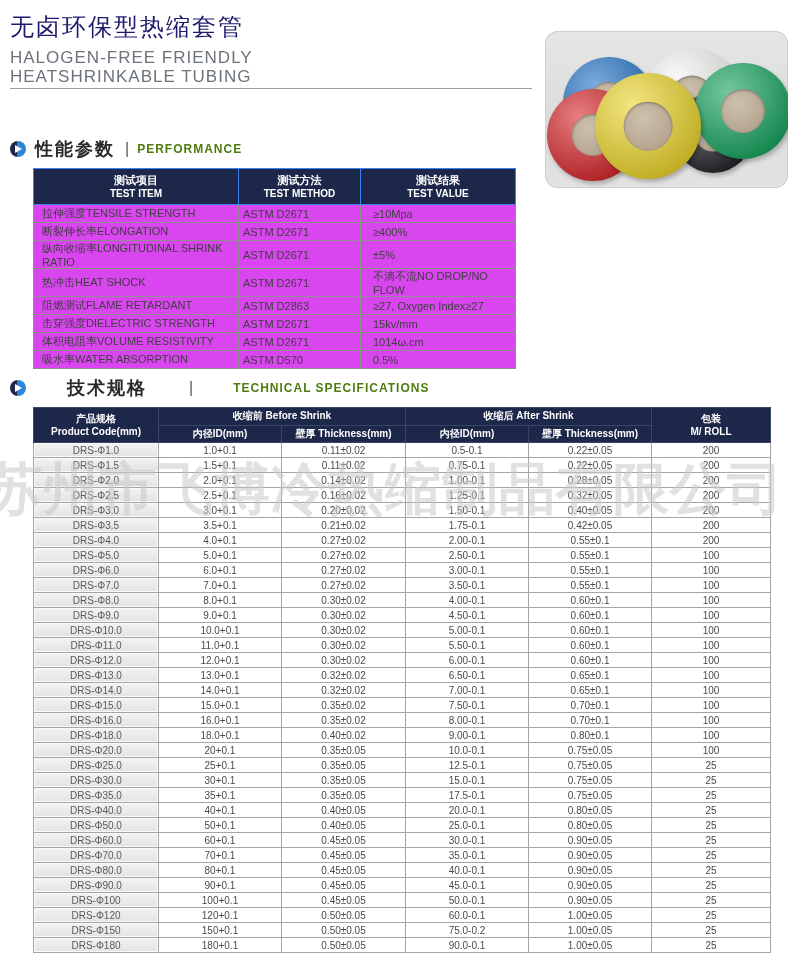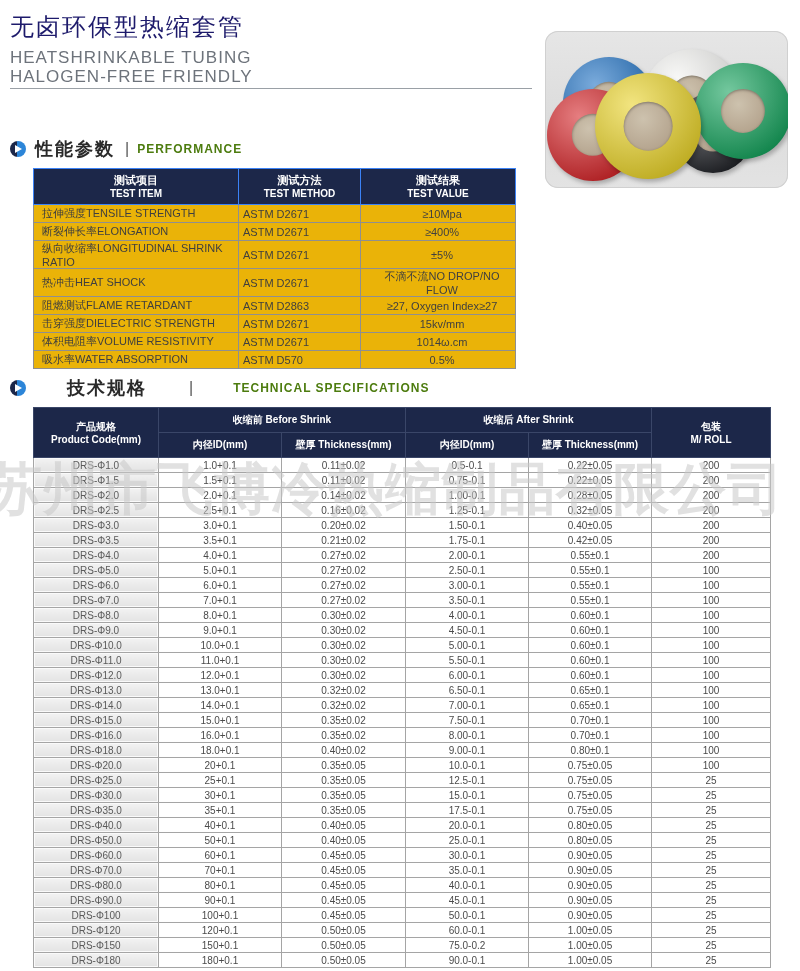--- a/index.html
+++ b/index.html
@@ -76,8 +76,8 @@
 <div class="page-header">
   <div class="title-cn">无卤环保型热缩套管</div>
   <div class="subtitle">
+    <div>HALOGEN-FREE FRIENDLY</div>
     <div>HEATSHRINKABLE TUBING</div>
-    <div>HALOGEN-FREE FRIENDLY</div>
   </div>
 </div>
 <div class="header-rule"></div>

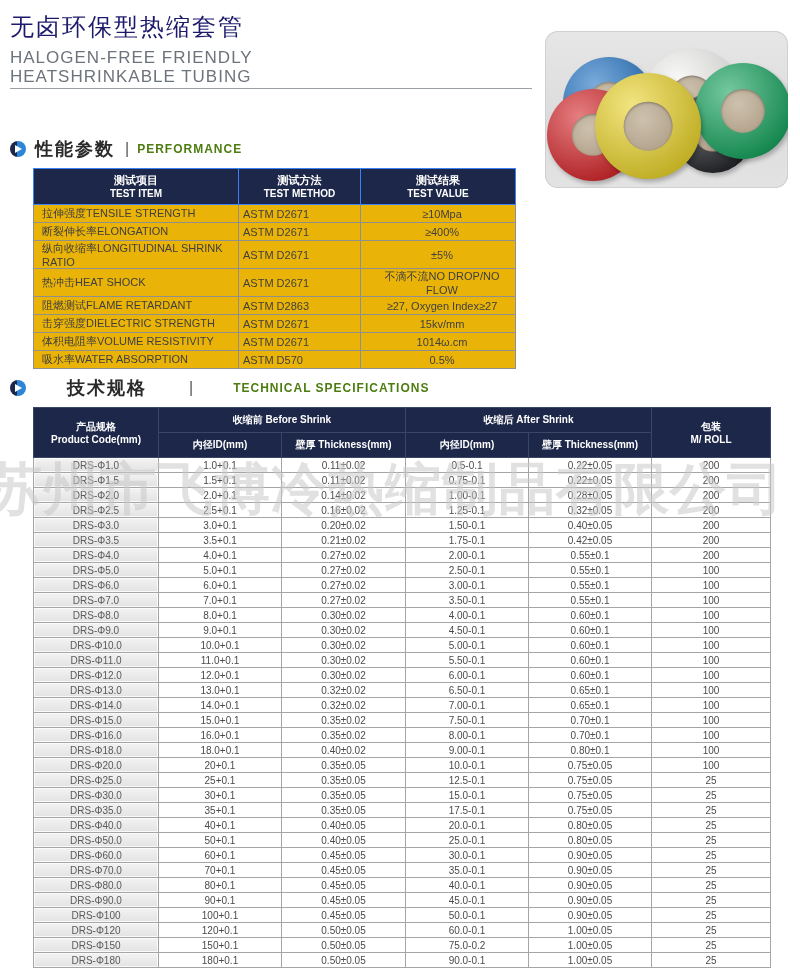--- a/index.html
+++ b/index.html
@@ -52,7 +52,7 @@
   .perf-table th{background:var(--table-header-navy);color:#fff;border:1px solid #3b82f6;height:36px;
     font-size:11px;line-height:14px;font-weight:bold;}
   .perf-table th .en{font-size:10px;font-weight:bold;}
-  .perf-table td{border:1px solid #8f8f8f;height:18px;padding:0 4px;background:#eab308;}
+  .perf-table td{border:1px solid #8f8f8f;height:18px;padding:0 4px;background:#d946ef;}
   .perf-table tr td:nth-child(1){text-align:left;padding-left:8px;}
   .perf-table tr td:nth-child(2){}
   .perf-table tr td:nth-child(3){text-align:center;padding-left:12px;}

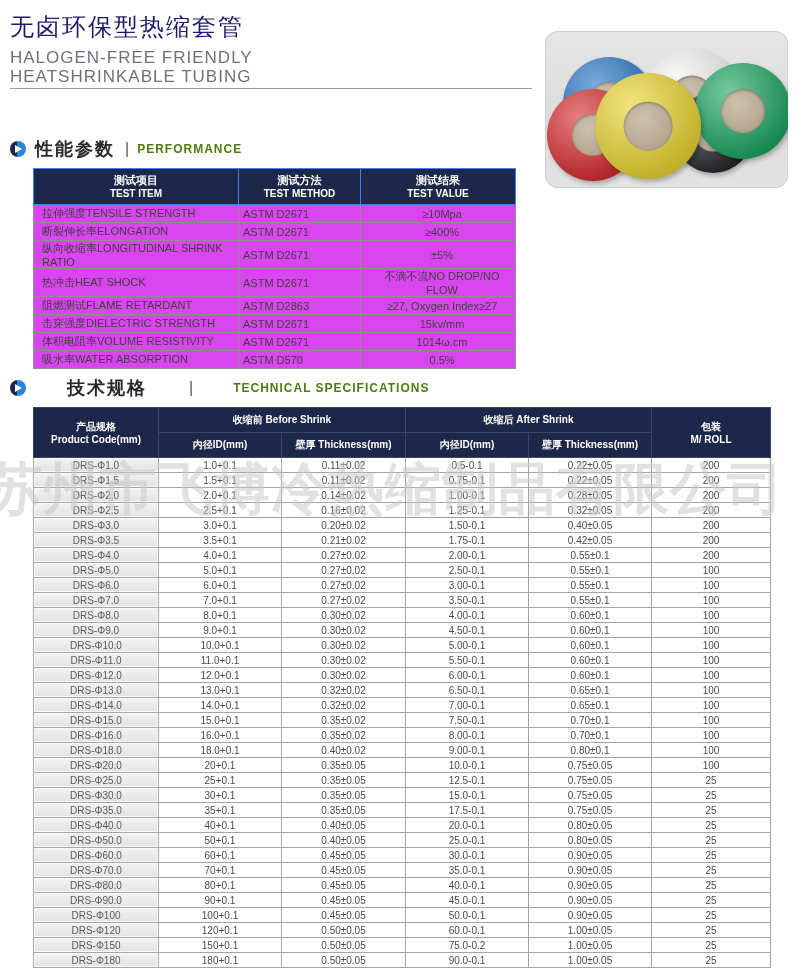--- a/index.html
+++ b/index.html
@@ -55,7 +55,7 @@
   .perf-table td{border:1px solid #8f8f8f;height:18px;padding:0 4px;background:#d946ef;}
   .perf-table tr td:nth-child(1){text-align:left;padding-left:8px;}
   .perf-table tr td:nth-child(2){}
-  .perf-table tr td:nth-child(3){text-align:center;padding-left:12px;}
+  .perf-table tr td:nth-child(3){text-align:left;padding-left:12px;}
 
   
   .spec-table{position:absolute;left:33px;top:407px;width:737px;font-size:10px;color:#4a4a4a;}

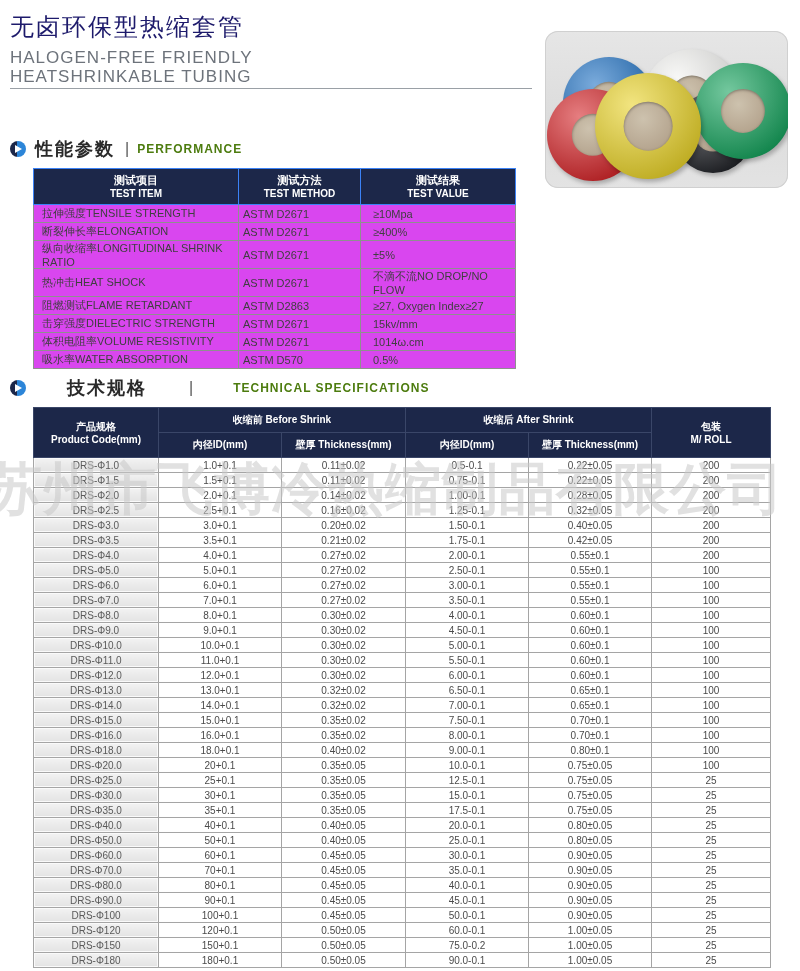--- a/index.html
+++ b/index.html
@@ -61,7 +61,7 @@
   .spec-table{position:absolute;left:33px;top:407px;width:737px;font-size:10px;color:#4a4a4a;}
   .spec-table th{background:var(--table-header-navy);color:#fff;border:1px solid #3a4668;
     font-size:10px;font-weight:bold;height:16px;line-height:14px;}
-  .spec-table thead th.two-line{height:50px;line-height:13px;}
+  .spec-table thead th.two-line{height:35px;line-height:13px;}
   .spec-table td{border:1px solid #a5a5a5;height:15px;text-align:center;background:#fff;padding:0 2px;}
   .spec-table tbody td:first-child{background:linear-gradient(180deg,#f2f2f2,#e2e2e2);color:#5a5a5a;
     box-shadow:inset 0 0 0 1px #fafafa;}

